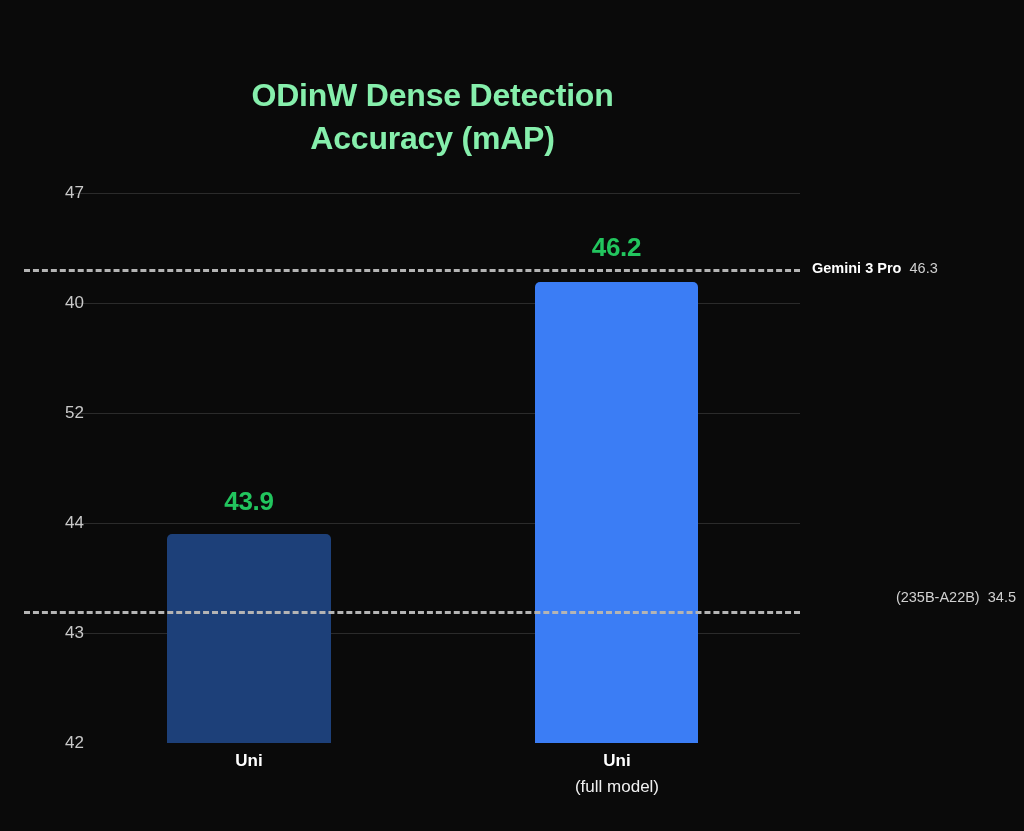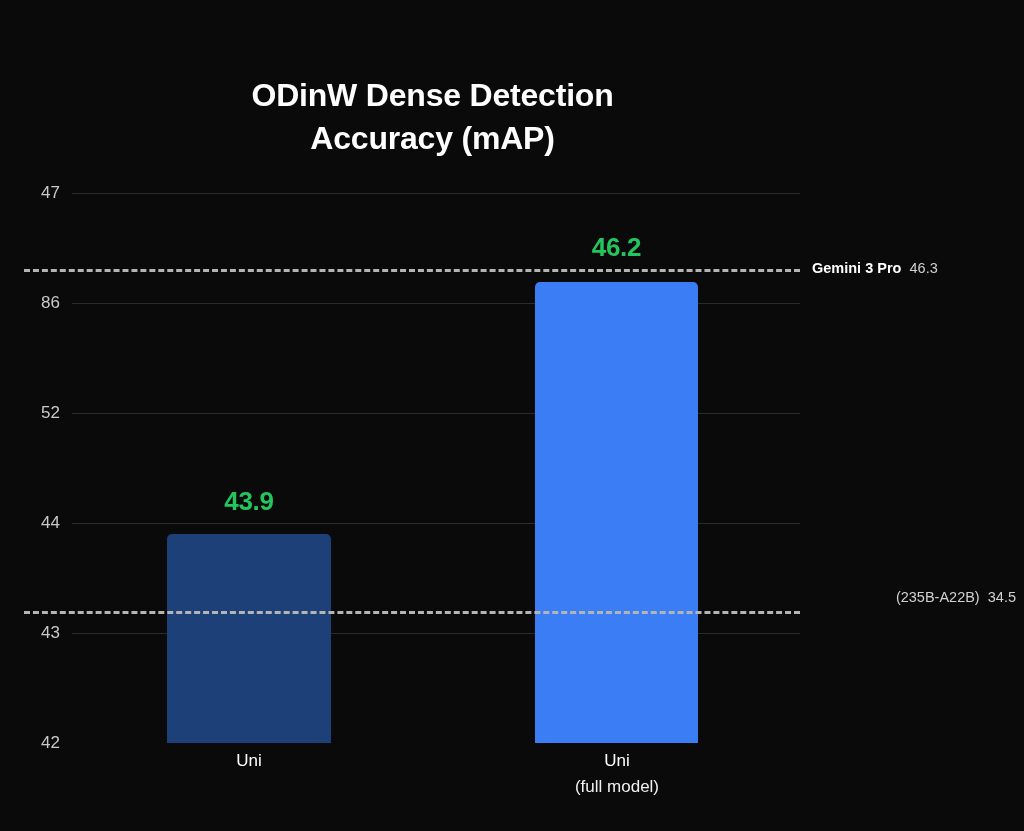--- a/index.html
+++ b/index.html
@@ -34,7 +34,7 @@
     font-weight: bold;
     line-height: 1.33;
     letter-spacing: -0.2px;
-    color: #ffffff;
+    color: #86efac;
     white-space: pre-line;
   }
 

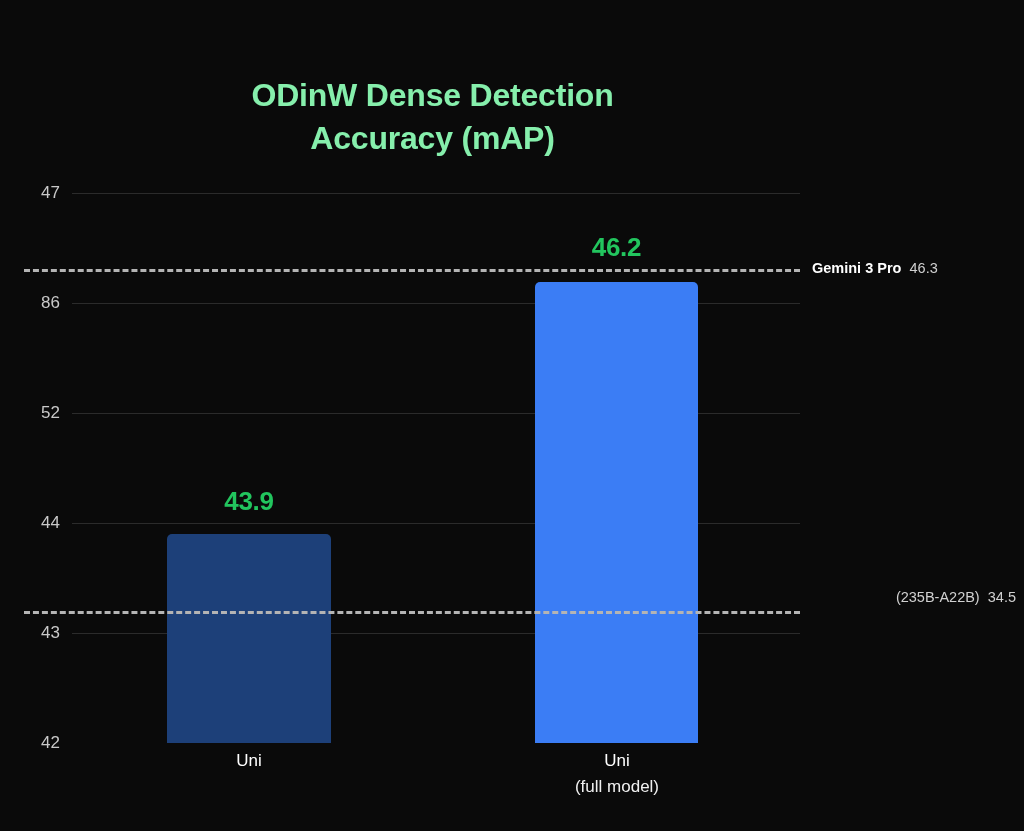--- a/index.html
+++ b/index.html
@@ -66,7 +66,7 @@
     transform: translateY(-50%);
   }
   .ytick {
-    left: 20px;
+    left: 44px;
     right: auto;
   }
 

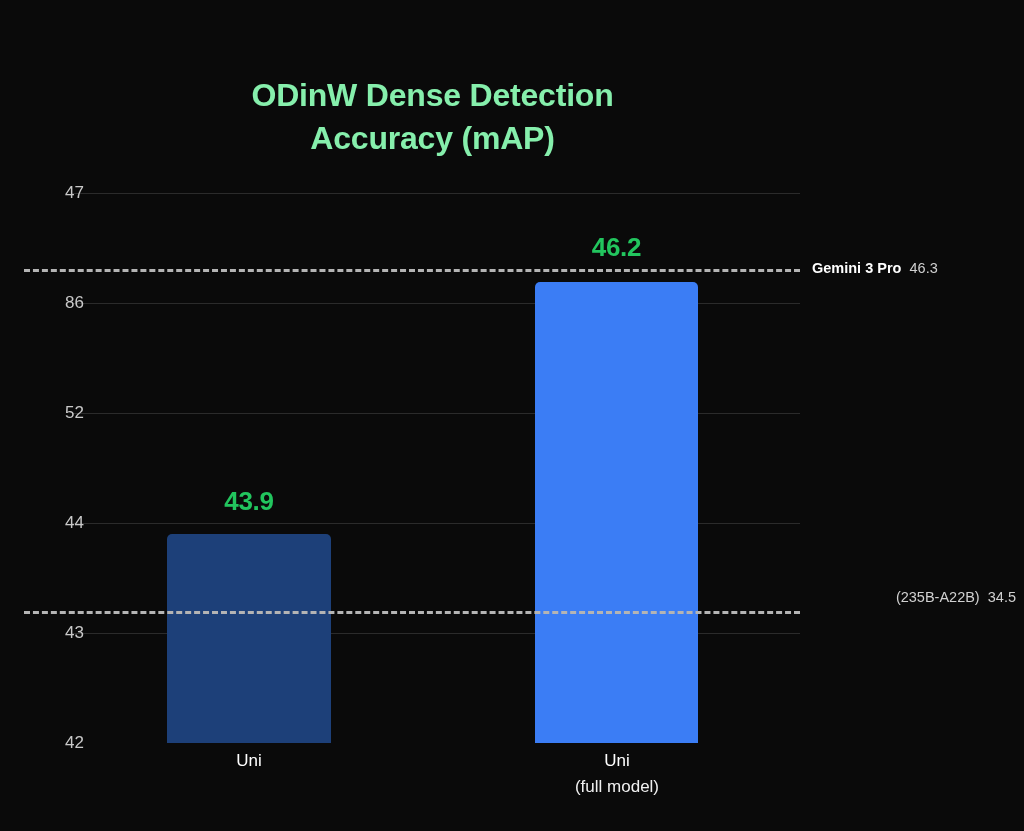--- a/index.html
+++ b/index.html
@@ -156,7 +156,7 @@
     <div class="gridline" style="top:633px;"></div>
 
     <div class="ytick" style="top:193px;">47</div>
-    <div class="ytick" style="top:303px;">86</div>
+    <div class="ytick" style="top:303px;">40</div>
     <div class="ytick" style="top:413px;">52</div>
     <div class="ytick" style="top:523px;">44</div>
     <div class="ytick" style="top:633px;">43</div>

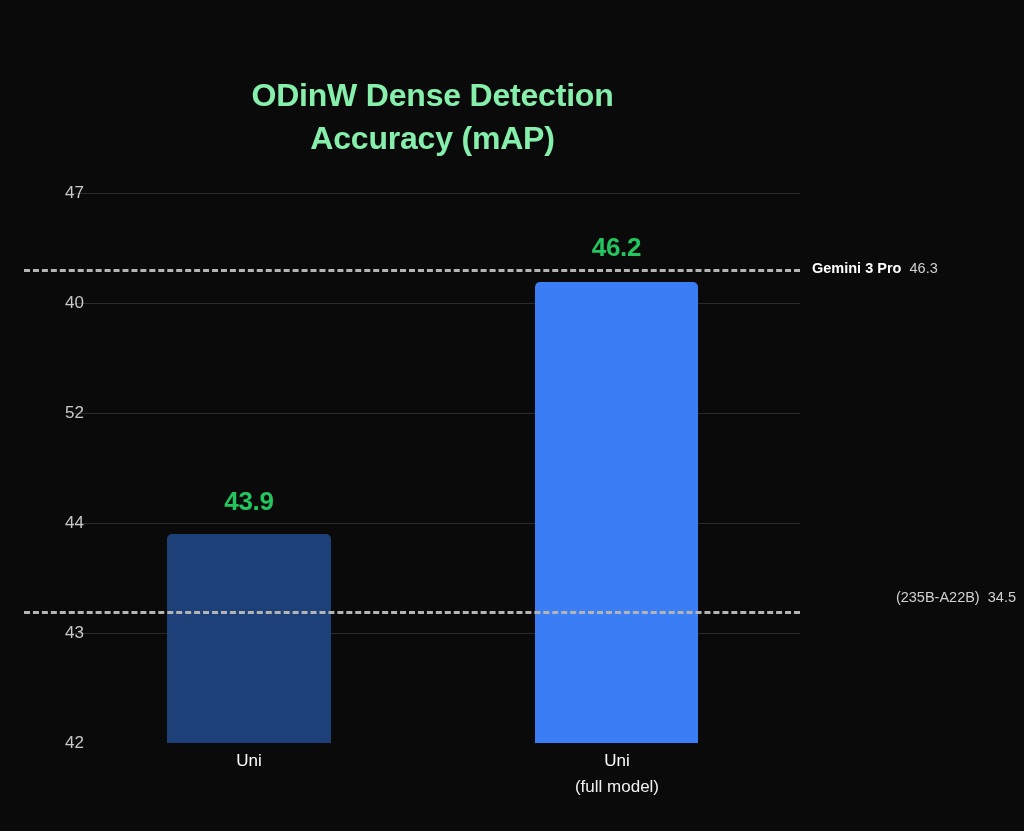--- a/index.html
+++ b/index.html
@@ -132,7 +132,7 @@
   }
   .xlabel .main {
     display: block;
-    font-weight: normal;
+    font-weight: bold;
   }
   .xlabel .sub {
     display: block;

